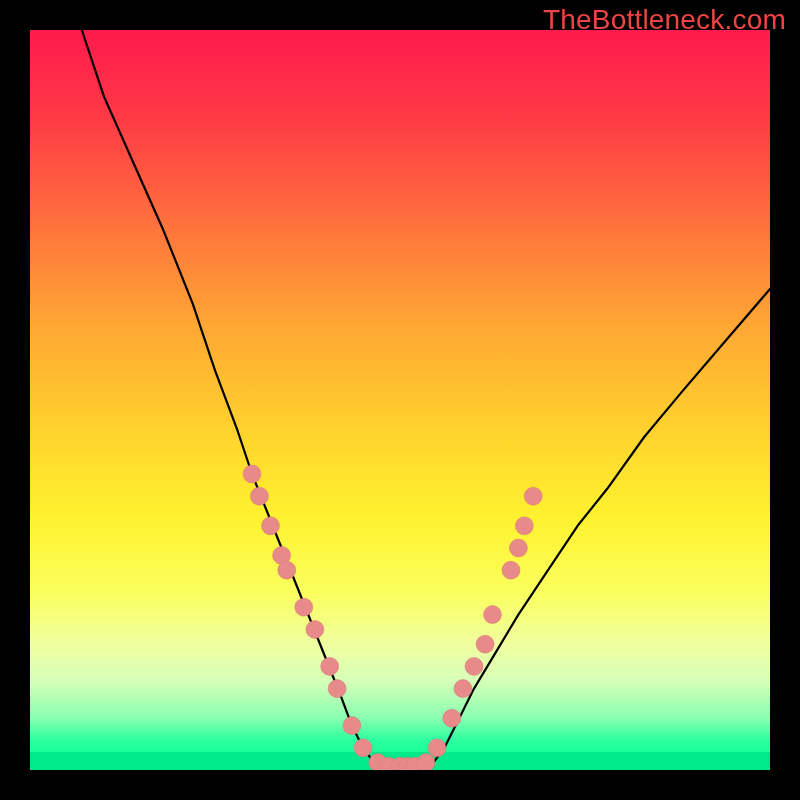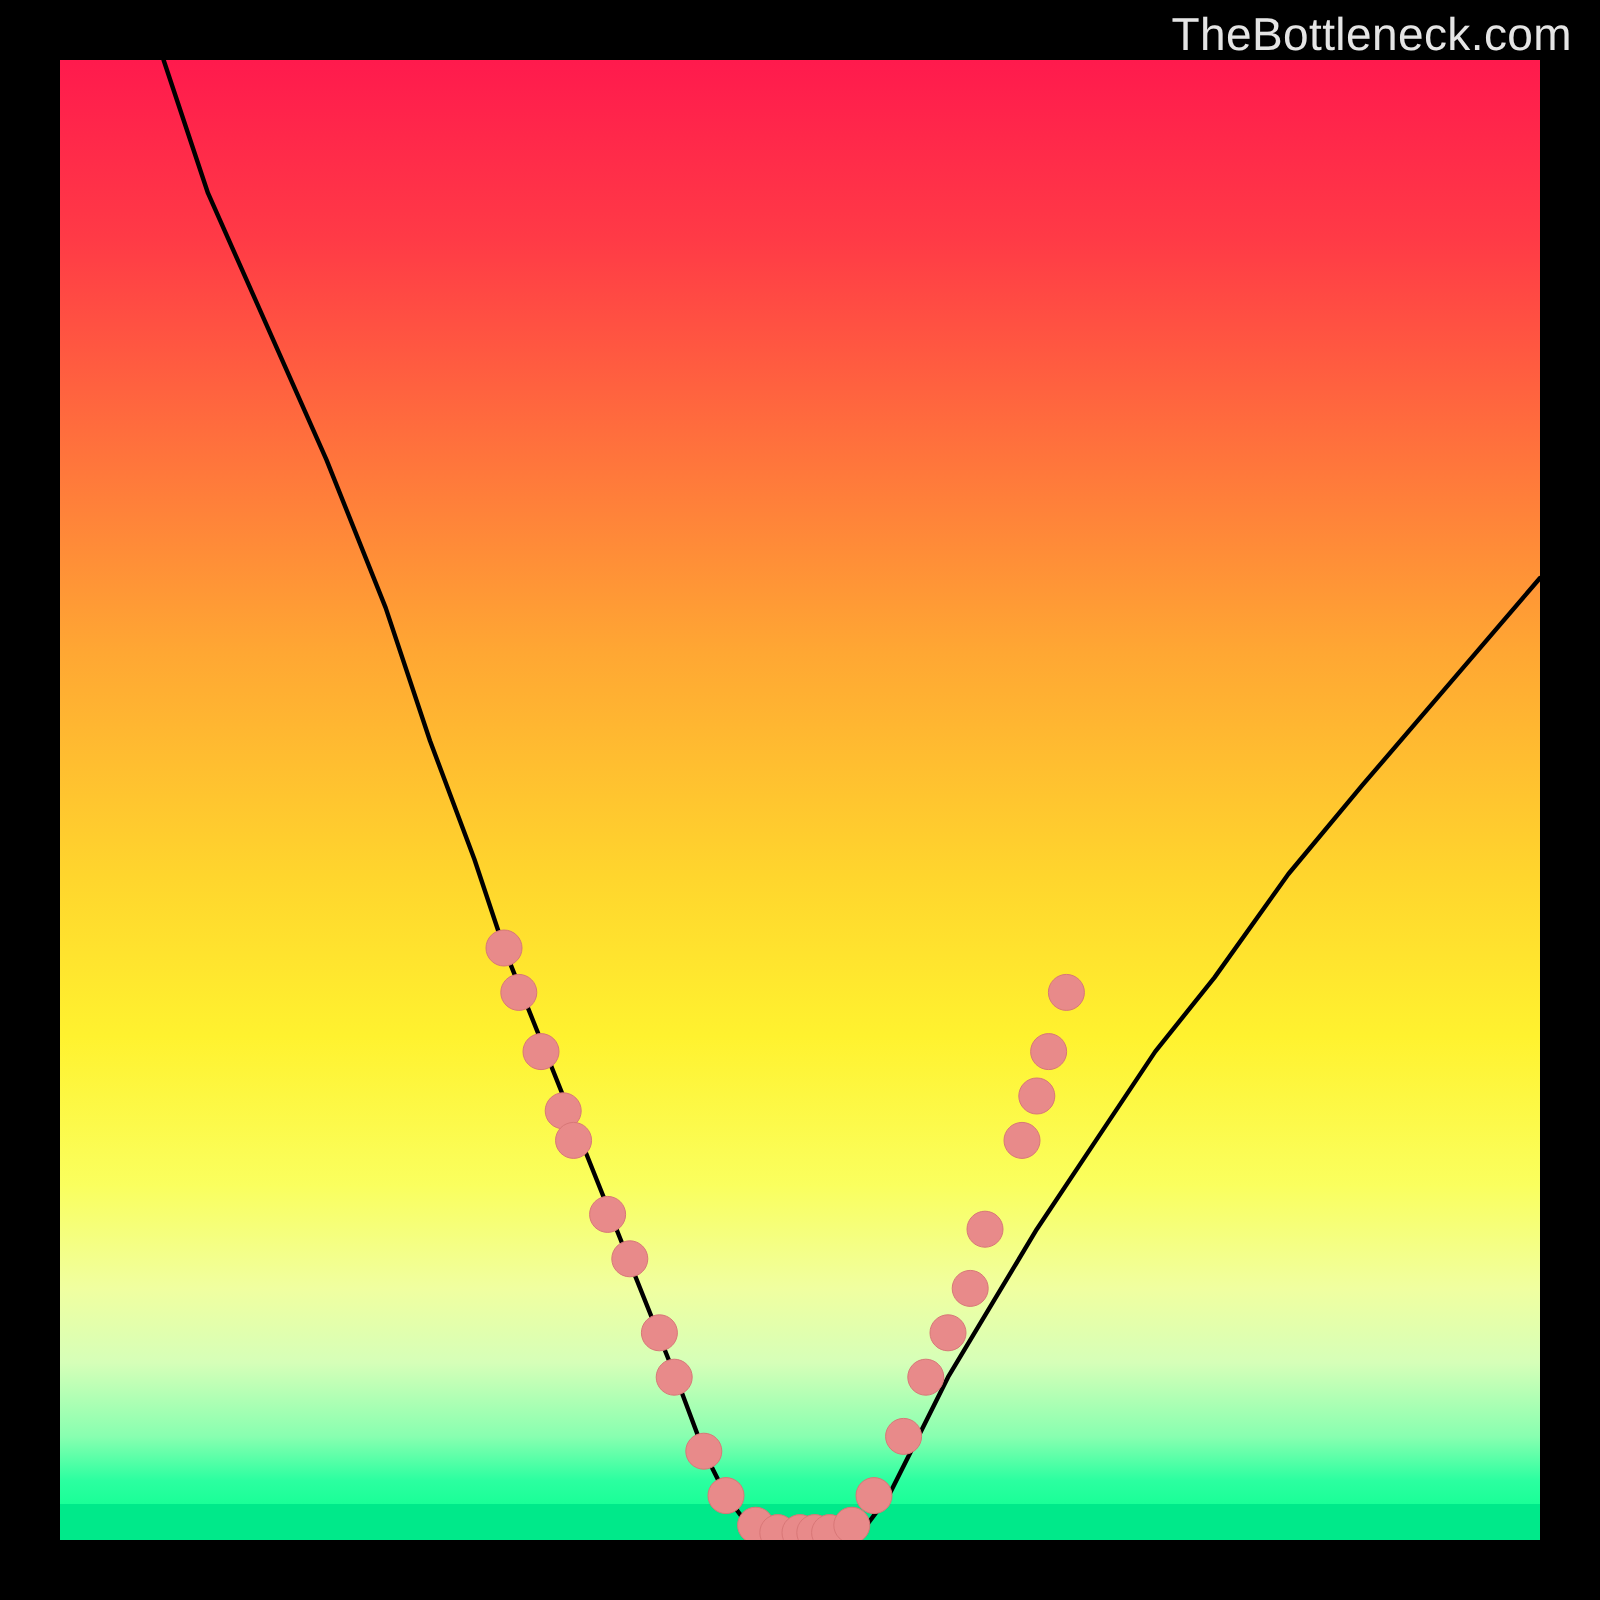--- a/index.html
+++ b/index.html
@@ -15,9 +15,9 @@
     top: 4px;
     right: 14px;
     font-family: Arial, Helvetica, sans-serif;
-    font-size: 23px;
+    font-size: 28px;
     font-weight: 500;
-    color: #e5e5e5;
+    color: #ef4444;
     letter-spacing: 0.2px;
   }
   .plot-area {

